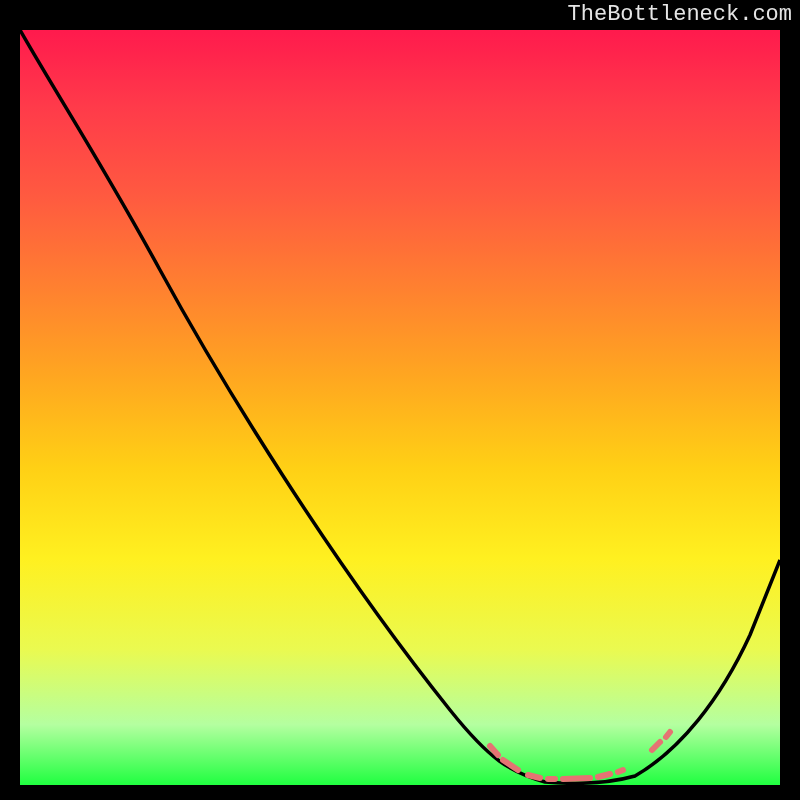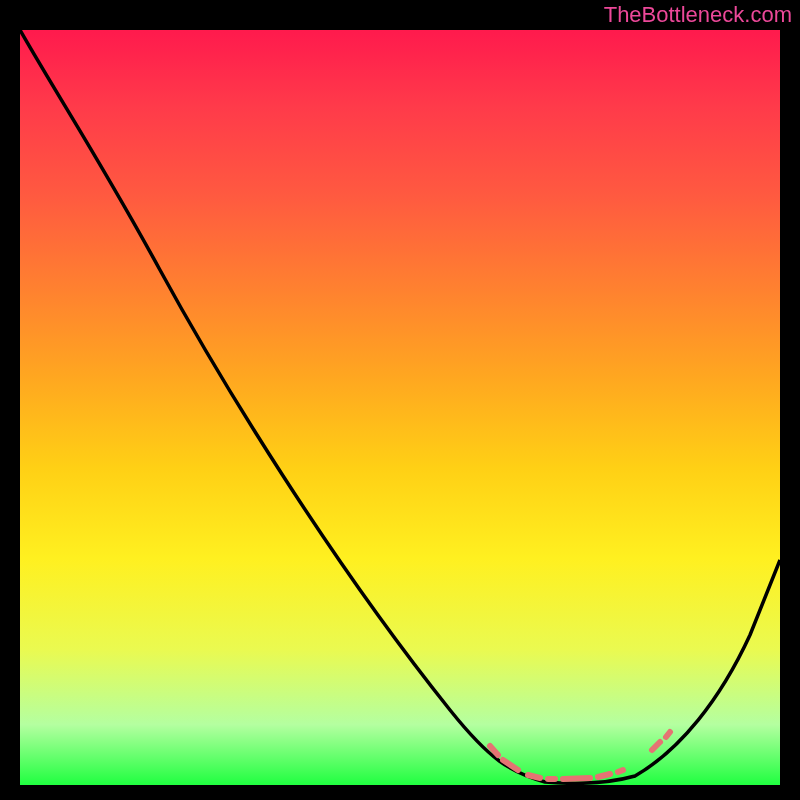--- a/index.html
+++ b/index.html
@@ -21,10 +21,11 @@
     position: absolute;
     top: 2px;
     right: 8px;
-    color: #ec4899;
+    color: #e5e5e5;
     font-size: 22px;
     font-weight: 500;
     z-index: 5;
+    font-family: Liberation Mono, monospace;
   }
   .plot-area {
     position: absolute;

